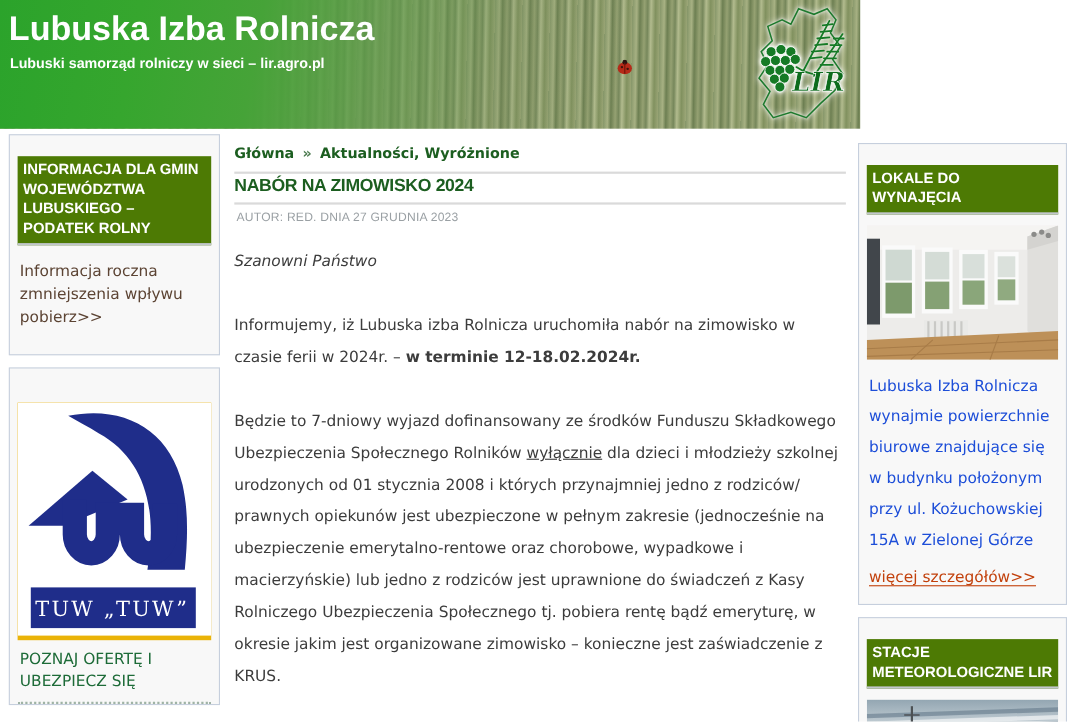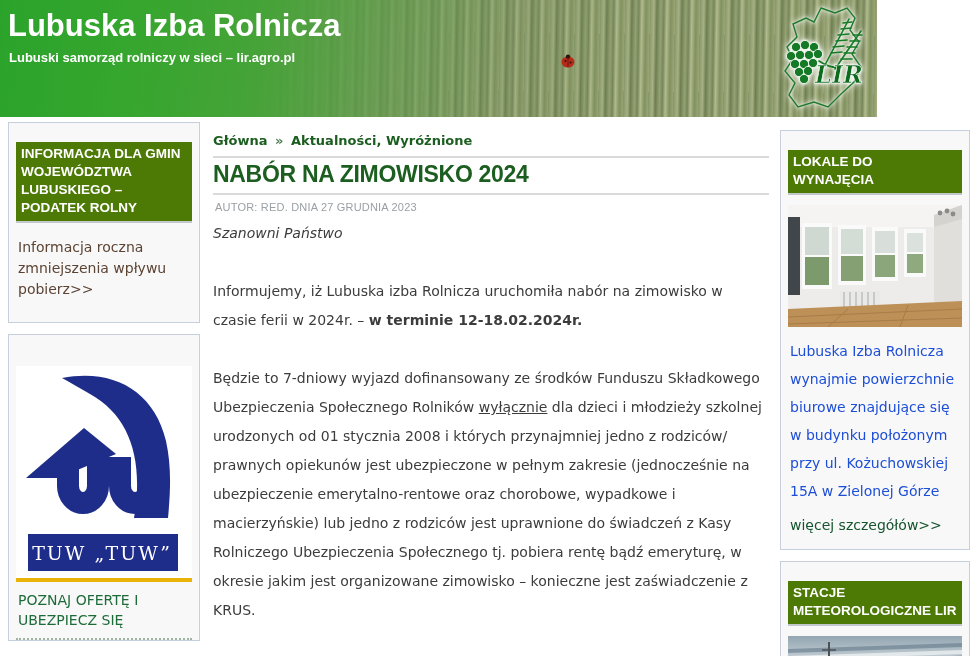--- a/index.html
+++ b/index.html
@@ -9,7 +9,7 @@
 
   
   .site-header {
-    position:absolute; left:0; top:0; width:877px; height:117px;
+    position:absolute; left:0; top:0; width:782px; height:117px;
     background:
       linear-gradient(100deg, #2ba32b 0%, #36a62e 16%, #46a338 30%,
         rgba(95,155,75,.75) 44%, rgba(110,140,85,.25) 58%, rgba(0,0,0,0) 72%),

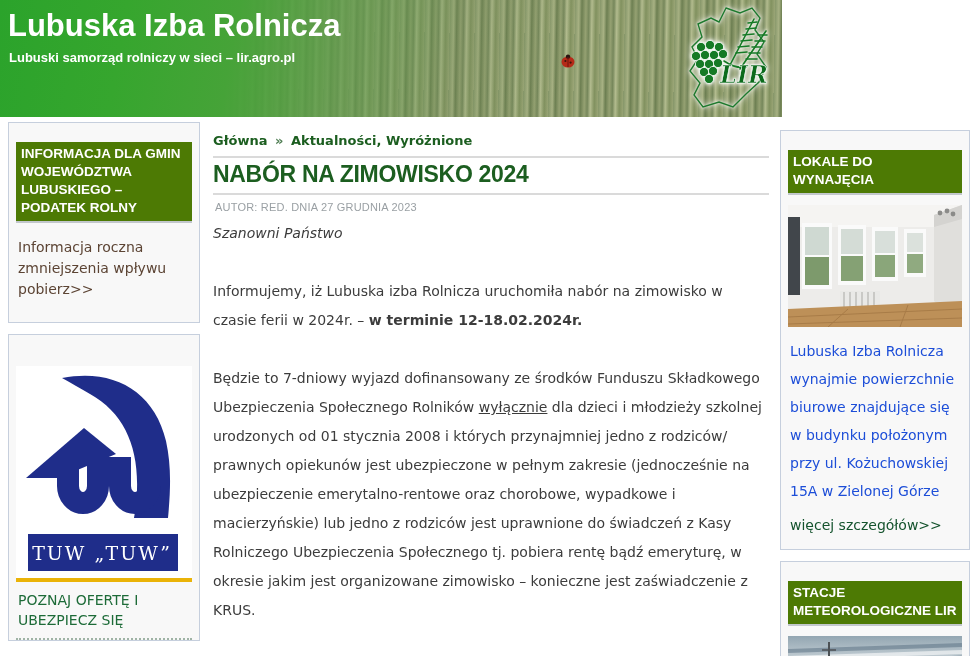--- a/index.html
+++ b/index.html
@@ -68,7 +68,7 @@
   .rule { border:0; border-top:2px solid #dadada; margin:0 0 3px; }
   .article-title {
     font-family:"Liberation Sans", sans-serif; font-weight:bold;
-    font-size:23px; color:#1c5e20; letter-spacing:-0.3px; margin:1px 0 5px;
+    font-size:16px; color:#1c5e20; letter-spacing:-0.3px; margin:1px 0 5px;
   }
   .article-meta {
     font-family:"Liberation Sans", sans-serif; font-size:11px;

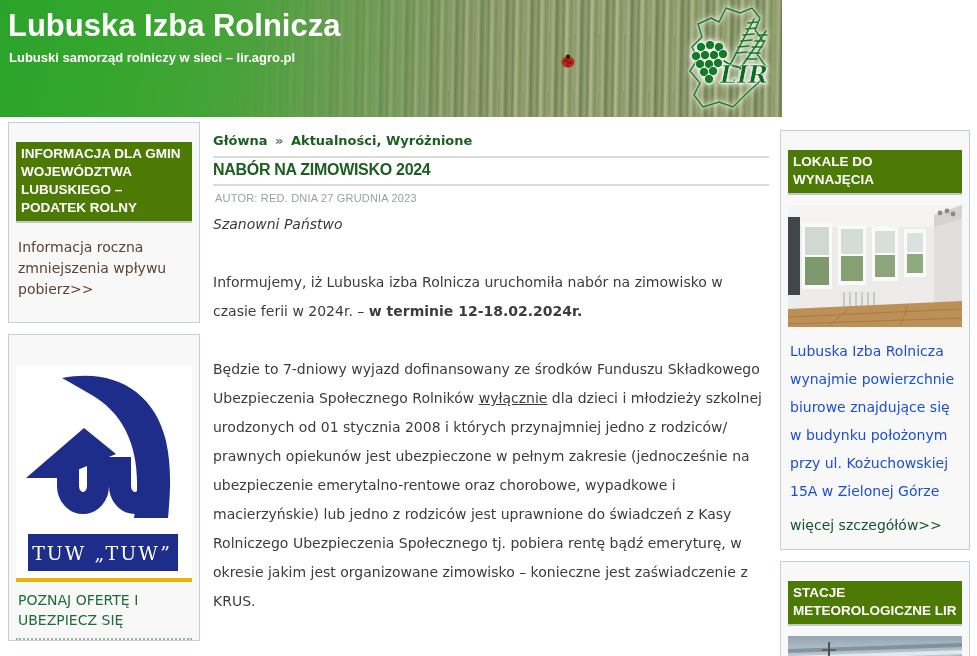--- a/index.html
+++ b/index.html
@@ -74,7 +74,7 @@
     font-family:"Liberation Sans", sans-serif; font-size:11px;
     color:#9aa0a4; letter-spacing:.2px; margin:6px 0 0 2px;
   }
-  .article-body { margin-top:6px; font-size:14px; line-height:29px; color:#3c3c3c; }
+  .article-body { margin-top:20px; font-size:14px; line-height:29px; color:#3c3c3c; }
   .article-body p { margin-bottom:29px; }
   .salutation { font-style:italic; }
   .b { font-weight:bold; }

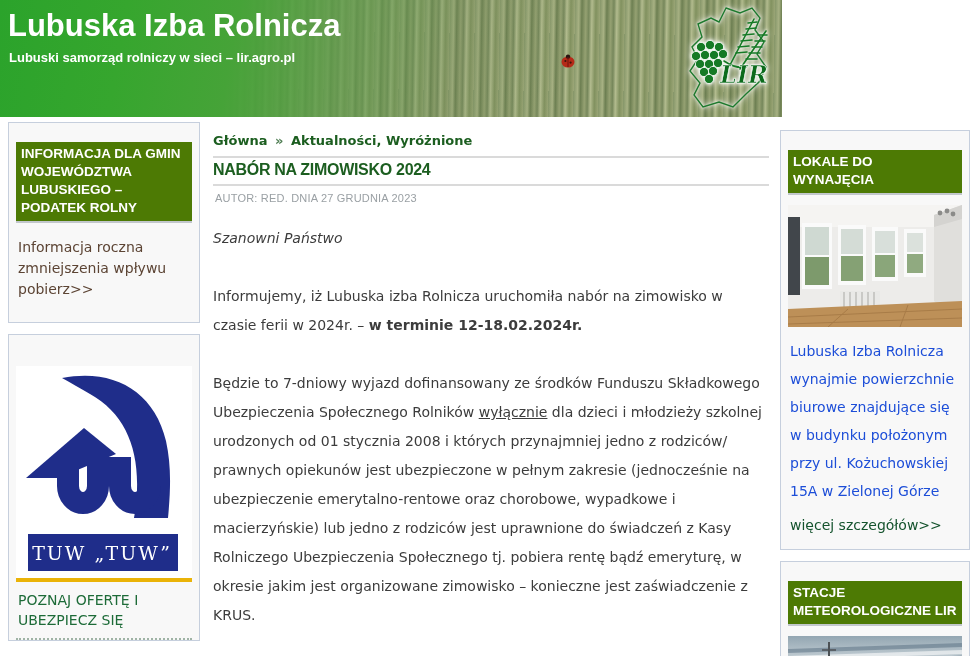--- a/index.html
+++ b/index.html
@@ -83,8 +83,8 @@
   
   .side-text { font-size:14px; line-height:28px; color:#1d4ed8; margin:10px 2px 0; }
   .green-link {
-    display:inline-block; margin:12px 2px 2px; color:#14532d; font-size:14px;
-    text-underline-offset:3px; cursor:pointer;text-align:center;
+    display:inline-block; margin:12px 2px 2px; color:#c2410c; font-size:14px;
+    text-decoration:underline; text-underline-offset:3px; cursor:pointer;text-align:center;
   }
   .img-frame { margin:10px 0 0; line-height:0; }
 </style>

